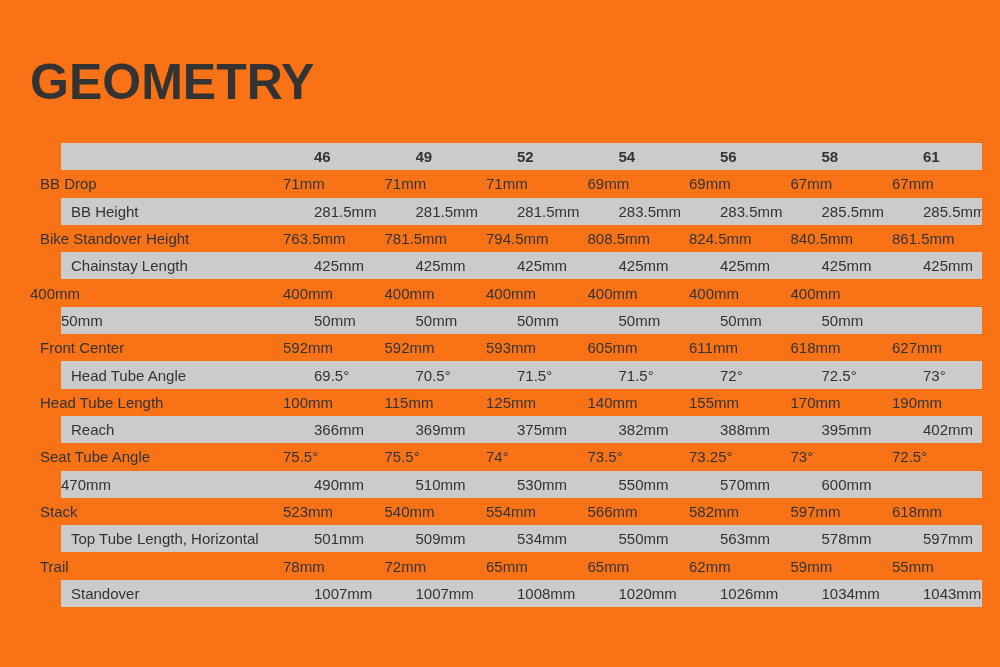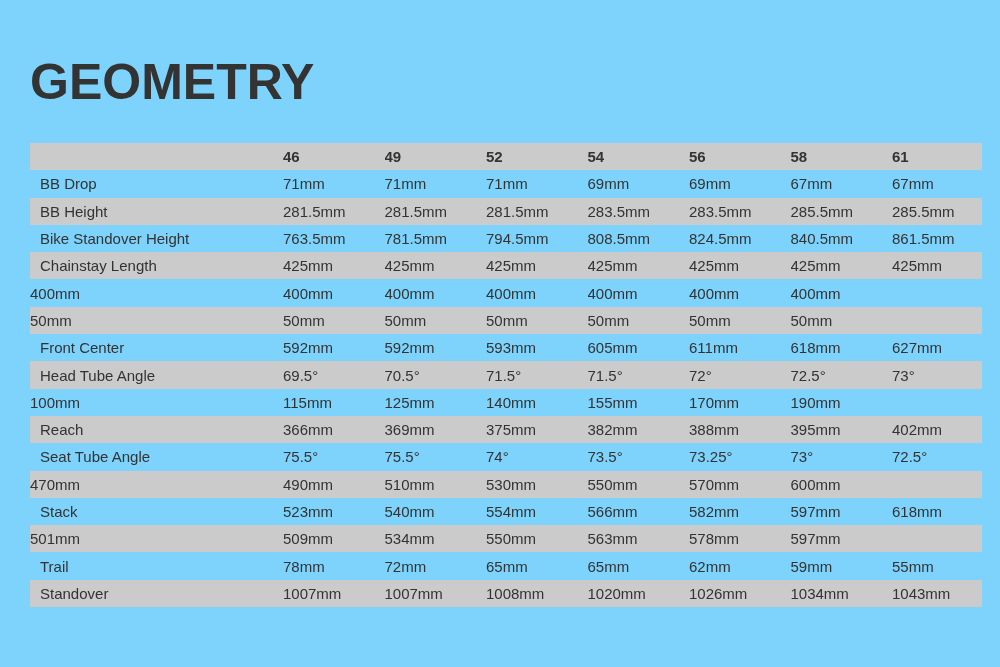--- a/index.html
+++ b/index.html
@@ -12,7 +12,7 @@
     position: relative;
     width: 1000px;
     height: 667px;
-    background: #7dd3fc;
+    background: #f97316;
     overflow: hidden;
   }
   .title {

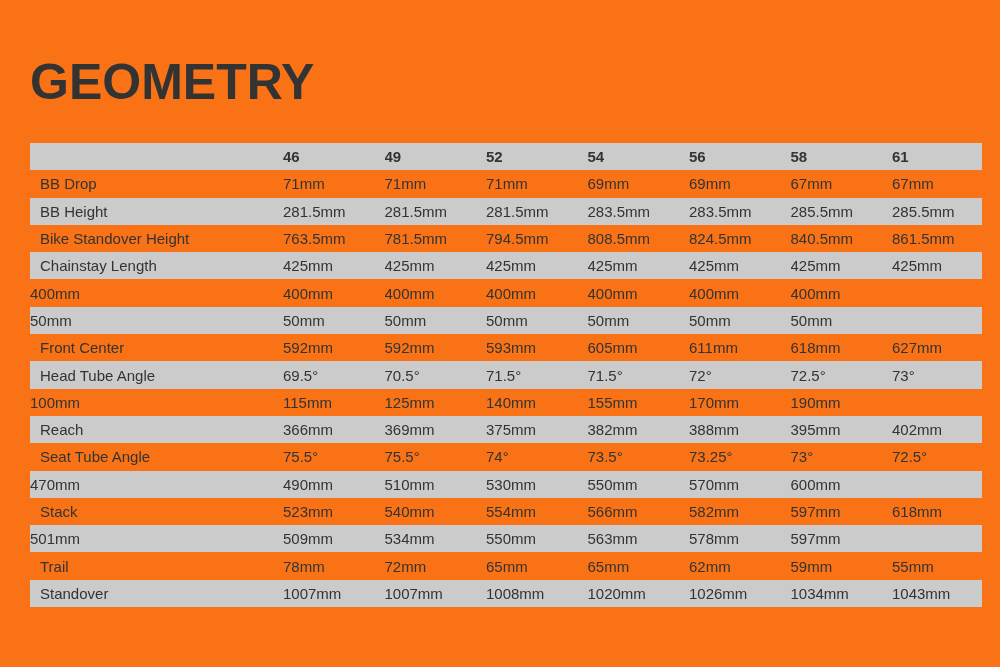--- a/index.html
+++ b/index.html
@@ -41,6 +41,7 @@
   .row.alt,
   .row.header {
     background: #cbcbcb;
+    margin-left: 31px;
   }
   .cell {
     font-size: 15px;

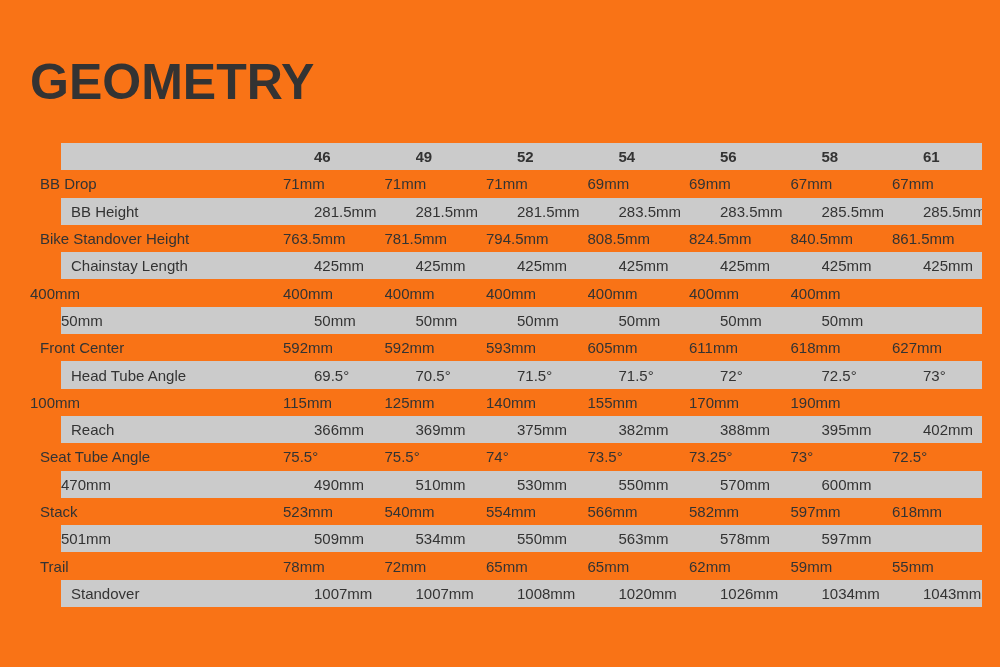--- a/index.html
+++ b/index.html
@@ -154,6 +154,7 @@
         <div class="cell value">73°</div>
       </div>
       <div class="row">
+        <div class="cell label">Head Tube Length</div>
         <div class="cell value">100mm</div>
         <div class="cell value">115mm</div>
         <div class="cell value">125mm</div>

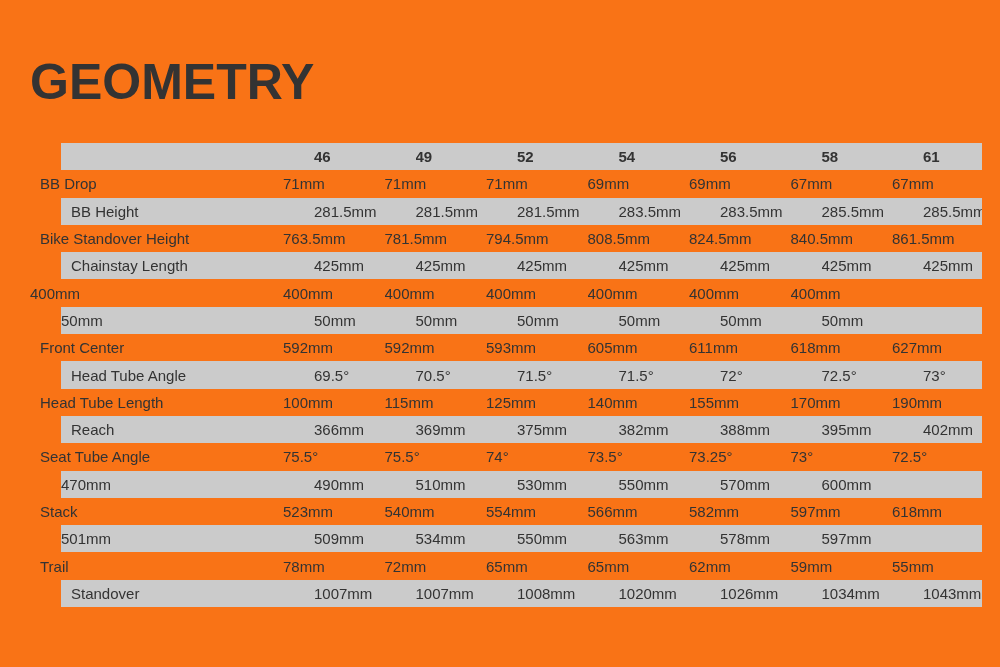--- a/index.html
+++ b/index.html
@@ -203,6 +203,7 @@
         <div class="cell value">618mm</div>
       </div>
       <div class="row alt">
+        <div class="cell label">Top Tube Length, Horizontal</div>
         <div class="cell value">501mm</div>
         <div class="cell value">509mm</div>
         <div class="cell value">534mm</div>

